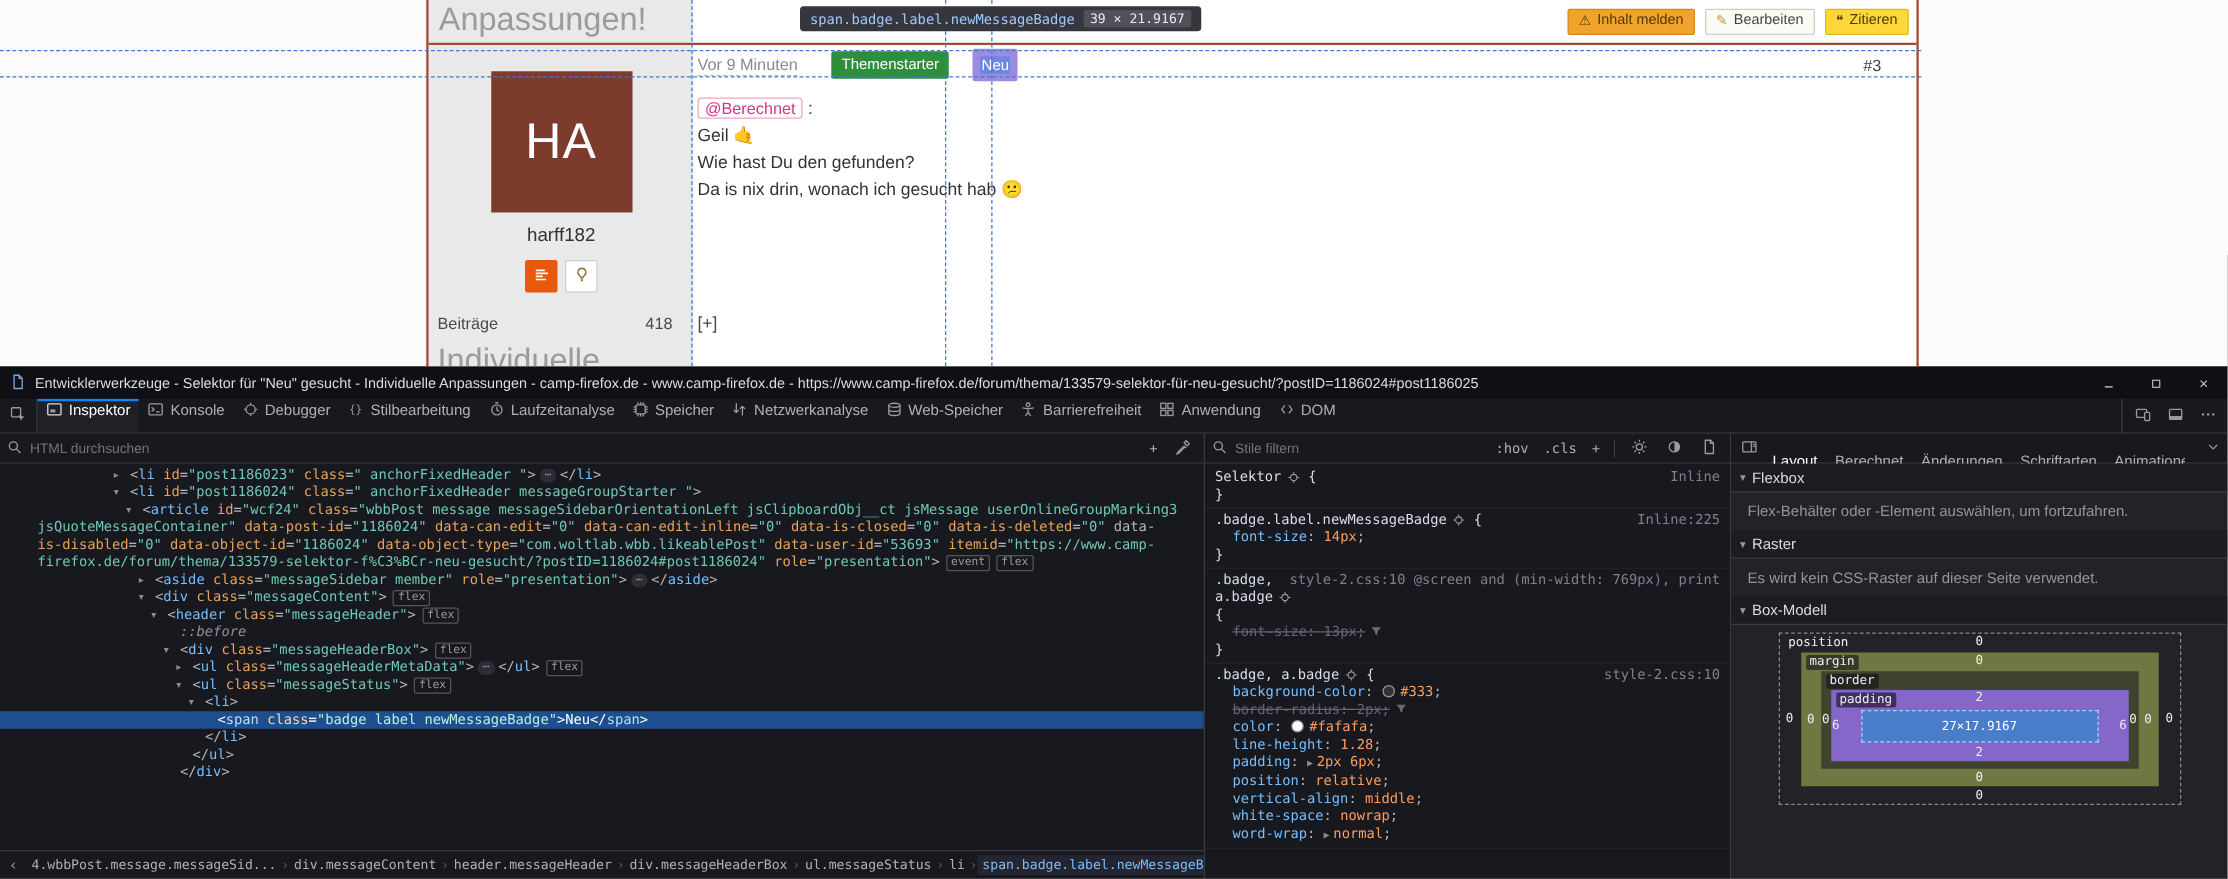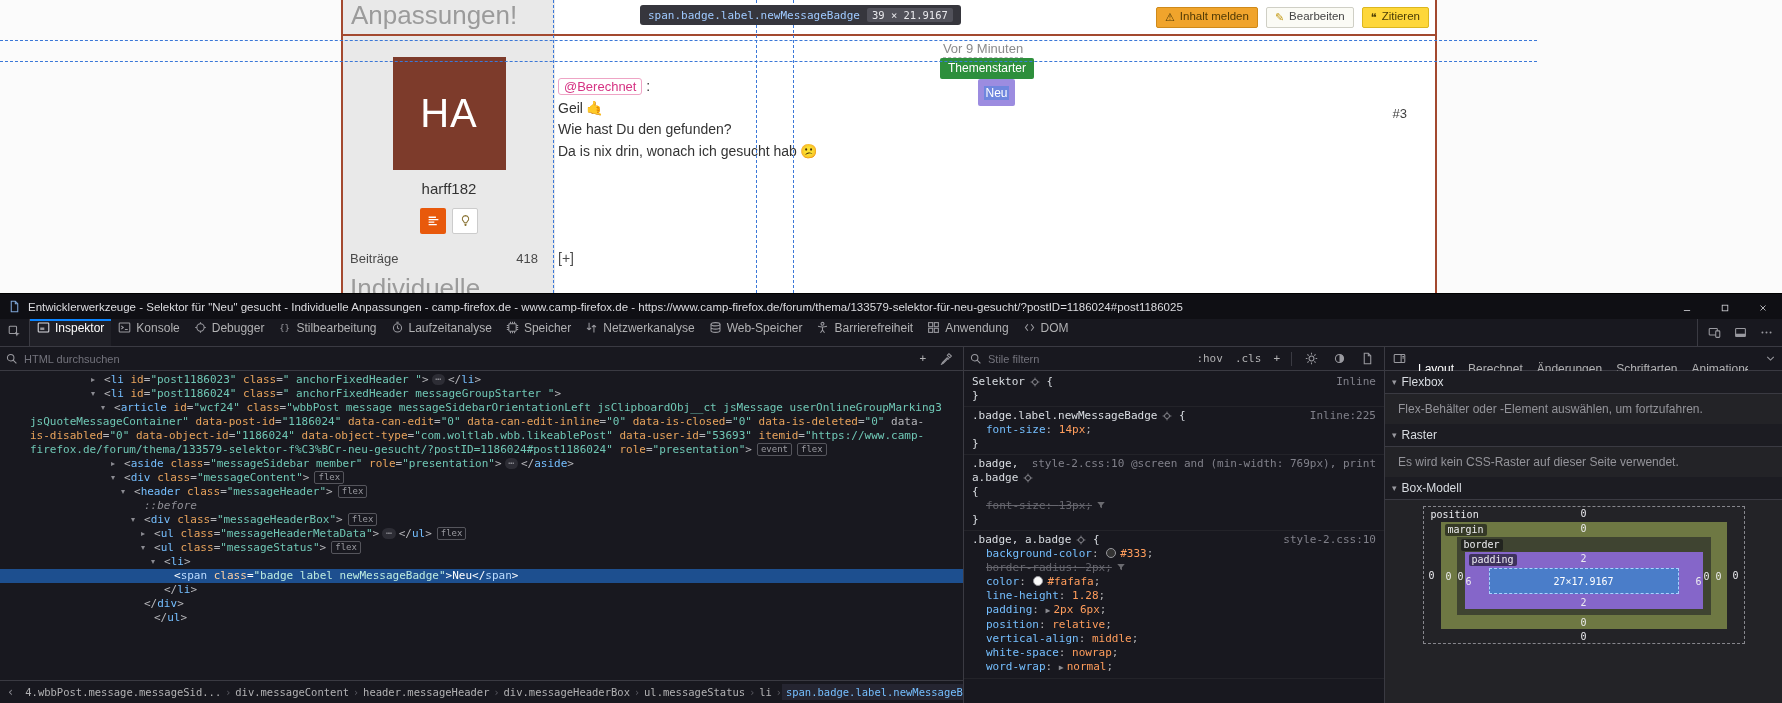--- a/index.html
+++ b/index.html
@@ -7,7 +7,7 @@
 
   
   #page{position:relative;height:293px;background:#fbfbfb;overflow:hidden;}
-  .post-wrap{position:absolute;left:341px;top:0;width:1096px;height:100%;border-left:2px solid #a3492f;border-right:2px solid #a3492f;background:#fff;box-sizing:border-box;}
+  .post-wrap{position:absolute;left:341px;top:0;width:1194px;height:100%;border-left:2px solid #a3492f;border-right:2px solid #a3492f;background:#fff;box-sizing:border-box;}
   .prev-post{display:flex;height:34px;border-bottom:2px solid #a3492f;}
   .prev-sidebar{width:212px;background:#e9e9e9;overflow:hidden;flex:none;}
   .big-gray{font-size:26px;color:#9b9b9b;padding-left:8px;line-height:31px;white-space:nowrap;}

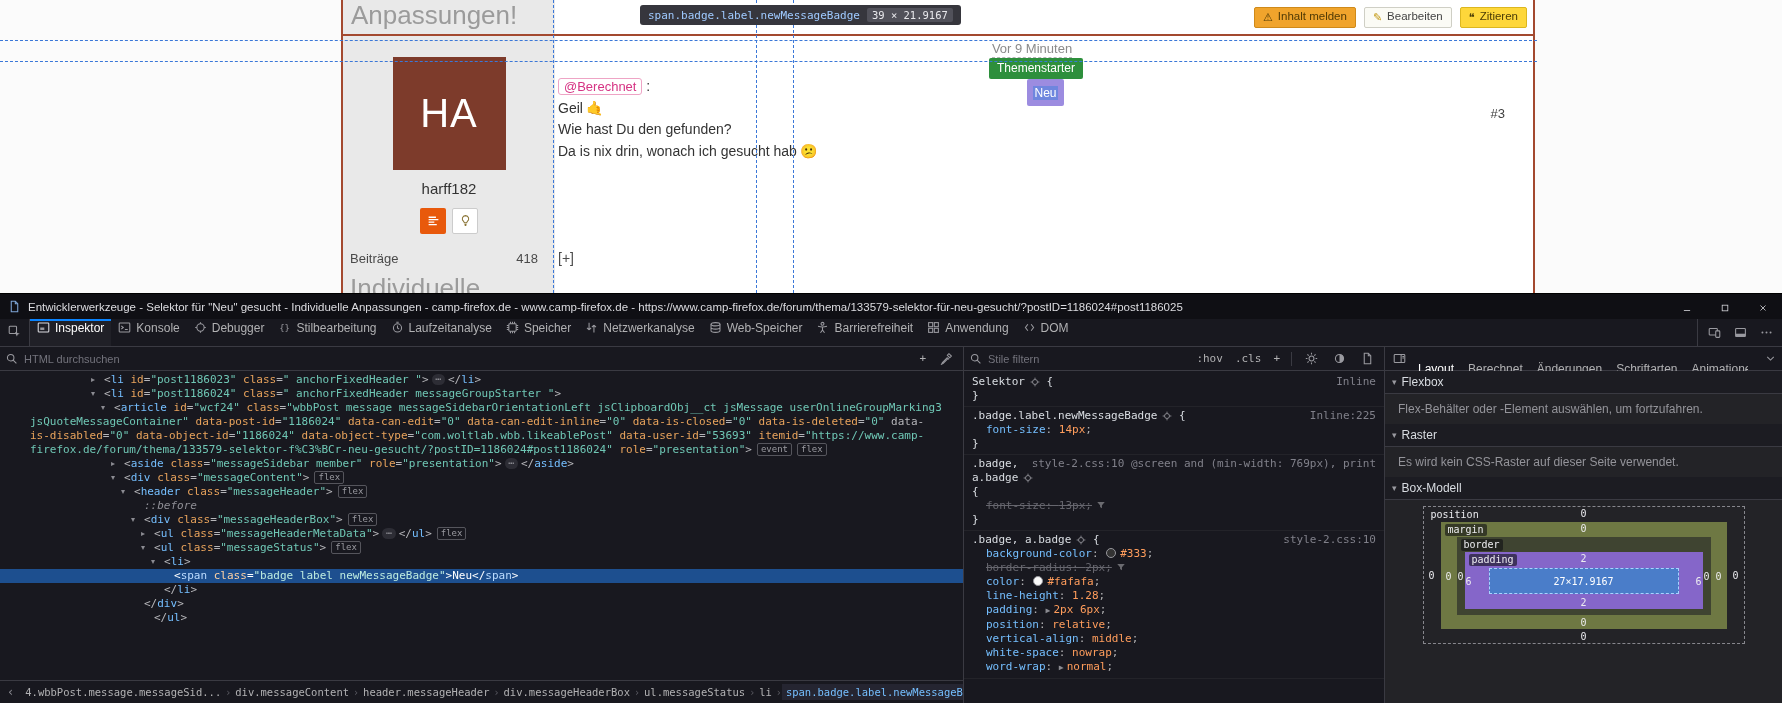--- a/index.html
+++ b/index.html
@@ -33,7 +33,7 @@
   .sidebar-bottom{align-self:flex-start;font-size:26px;color:#9b9b9b;padding-left:7px;margin-top:7px;white-space:nowrap;}
 
   .post-content{flex:1;position:relative;background:#fff;min-width:0;}
-  .meta-row{display:flex;align-items:center;padding:5px 0 0 3px;height:22px;flex-direction:column;}
+  .meta-row{display:flex;align-items:center;padding:5px 0 0 3px;height:22px;}
   .meta-time{font-size:13px;color:#8a8a8a;border-bottom:1px dashed #b5b5b5;margin-right:27px;line-height:16px;}
   .badge-starter{background:#2d8f3c;color:#fff;font-size:12px;padding:3px 8px;border-radius:2px;margin-right:19px;line-height:1.28;}
   .badge-new-outer{background:#9c8ce0;padding:3px 6px;border-radius:2px;line-height:1.28;}

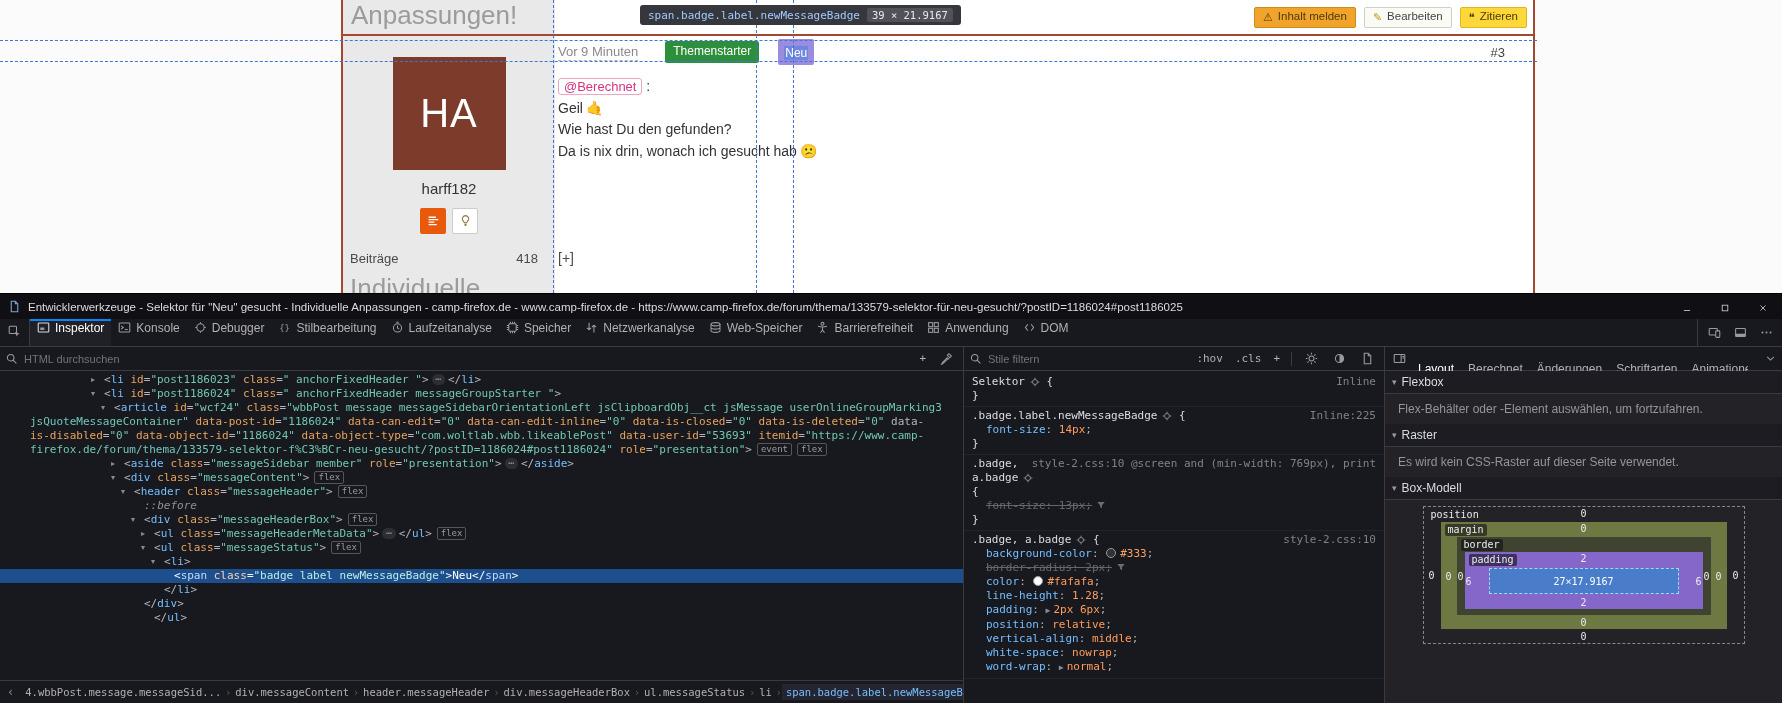--- a/index.html
+++ b/index.html
@@ -391,8 +391,8 @@
             <div class="mrow" style="padding-left: 164px;"><span class="tw" style="left:151px">▾</span>&lt;<span class="tkt">li</span>&gt;</div>
             <div class="mrow sel" style="padding-left: 174px;">&lt;<span class="tkt">span</span> <span class="tka">class</span>=<span class="tkv">"badge label newMessageBadge"</span>&gt;Neu&lt;/<span class="tkt">span</span>&gt;</div>
             <div class="mrow" style="padding-left: 164px;">&lt;/<span class="tkt">li</span>&gt;</div>
+            <div class="mrow" style="padding-left: 154px;">&lt;/<span class="tkt">ul</span>&gt;</div>
             <div class="mrow" style="padding-left: 144px;">&lt;/<span class="tkt">div</span>&gt;</div>
-            <div class="mrow" style="padding-left: 154px;">&lt;/<span class="tkt">ul</span>&gt;</div>
           </div>
         <div class="breadcrumbs">
           <span class="bc-nav">‹</span>

